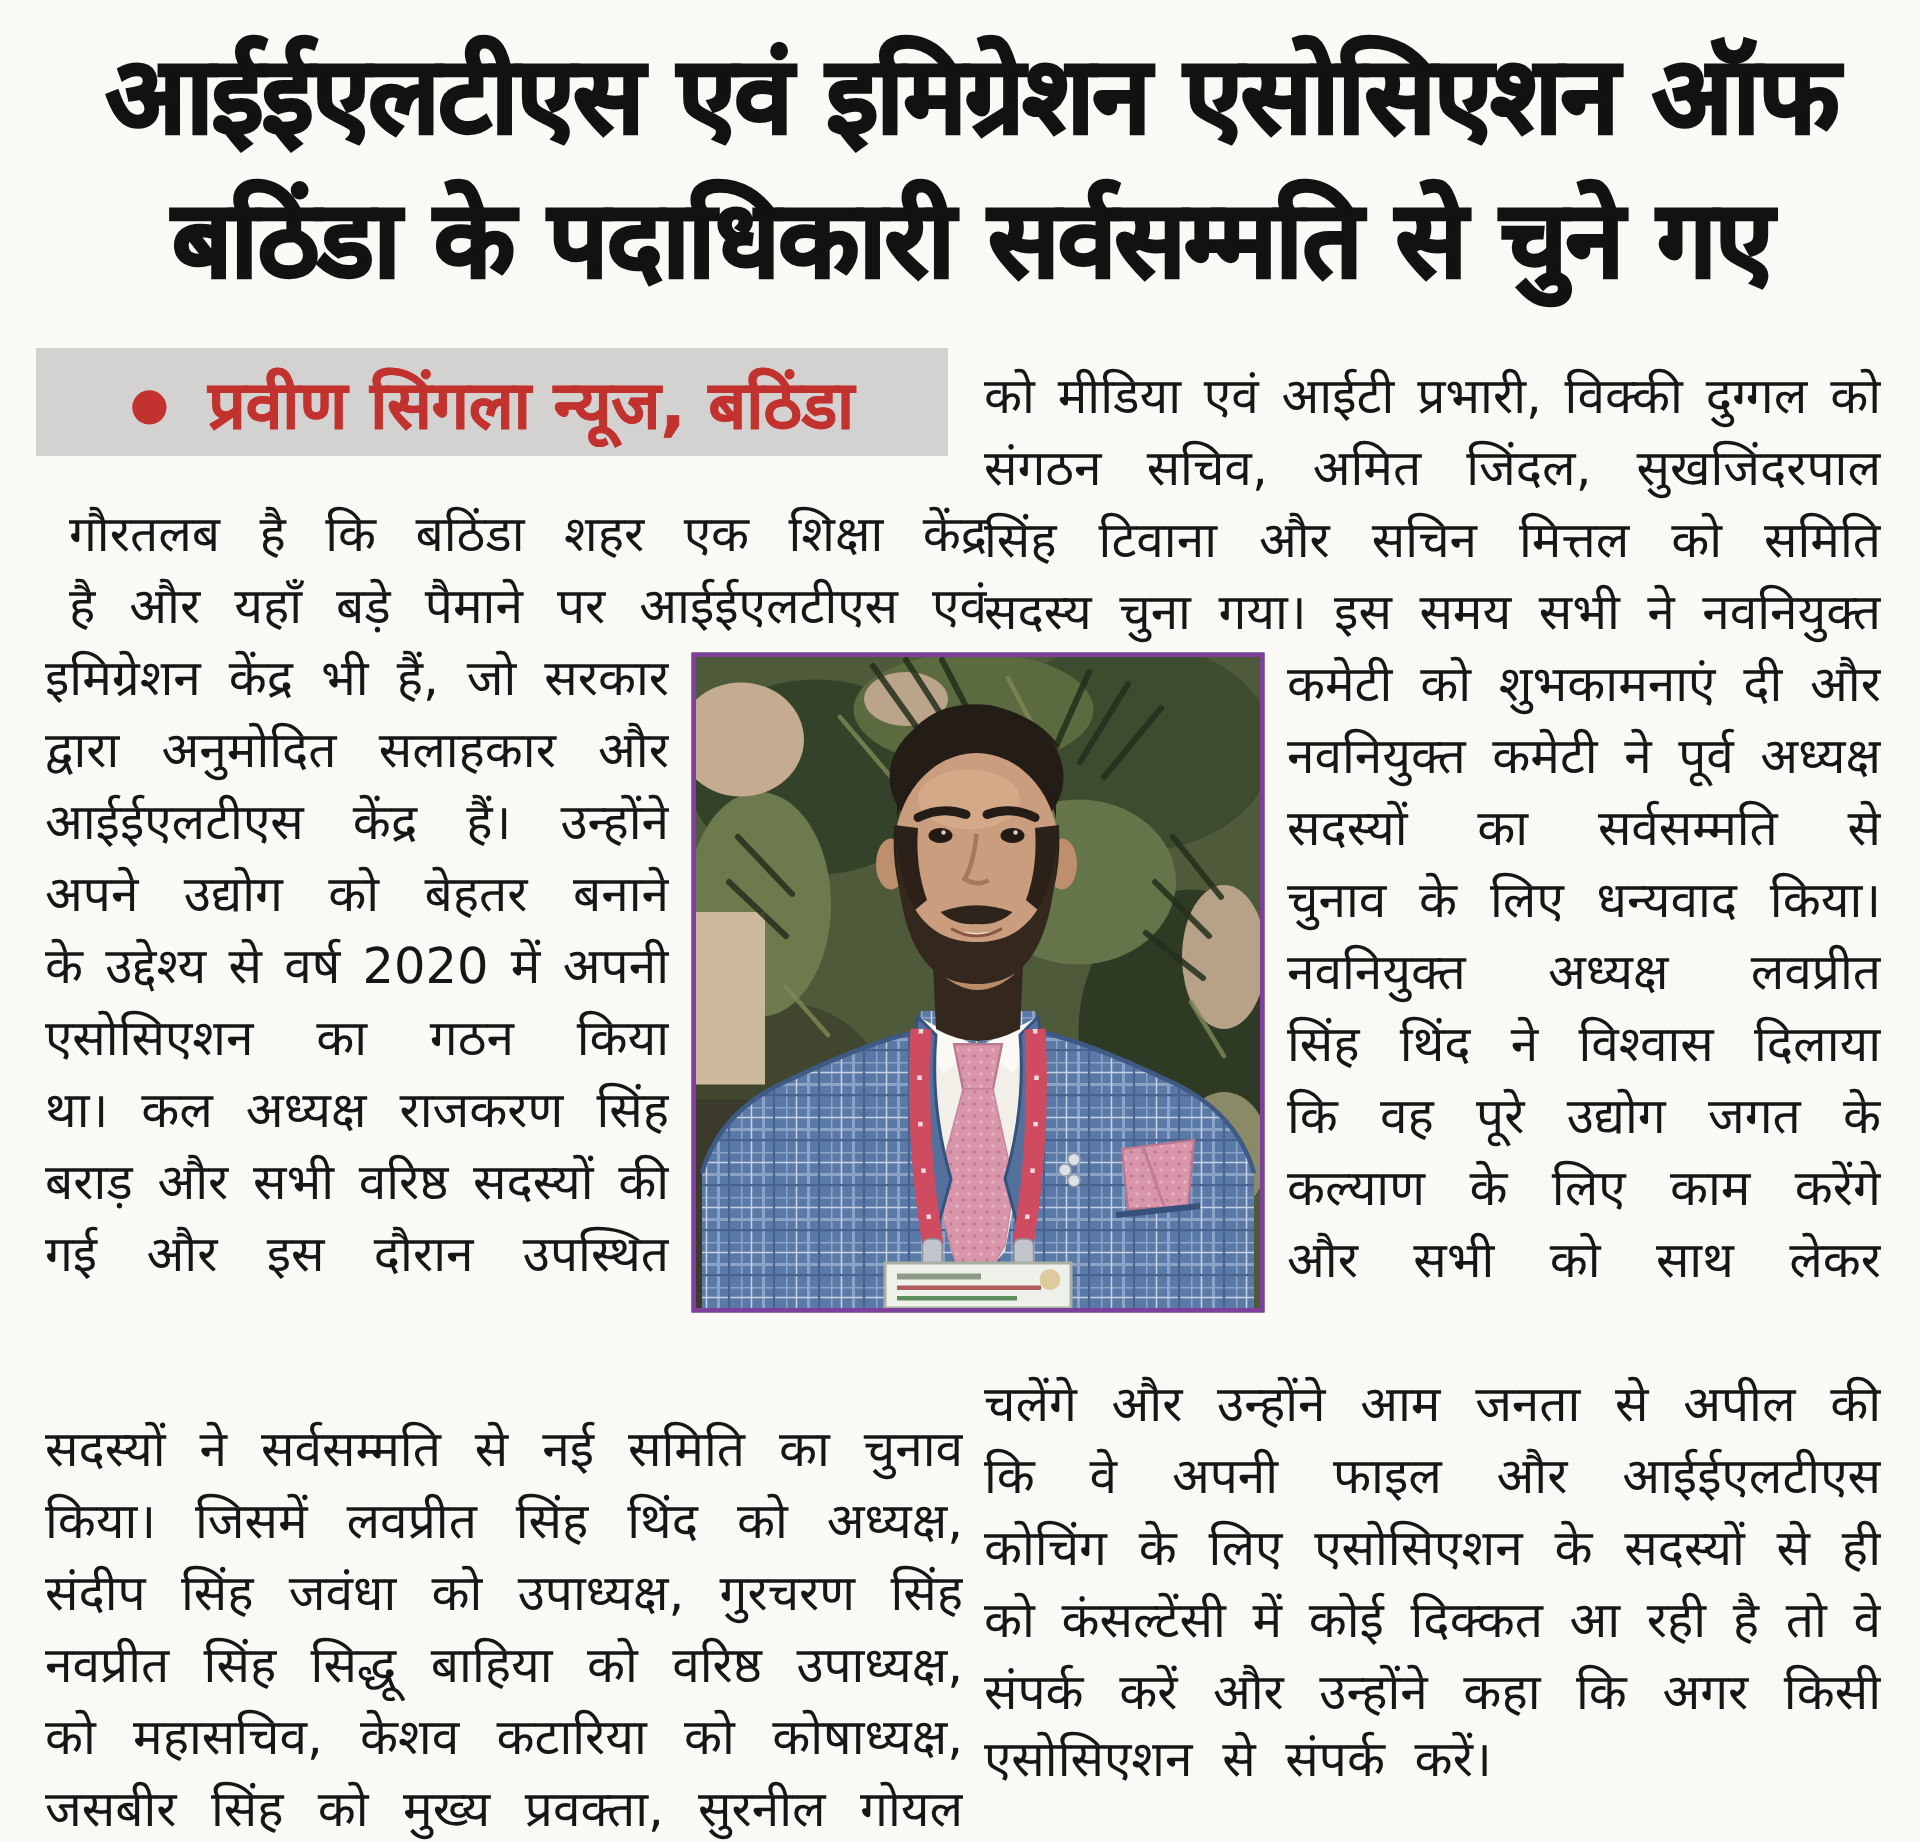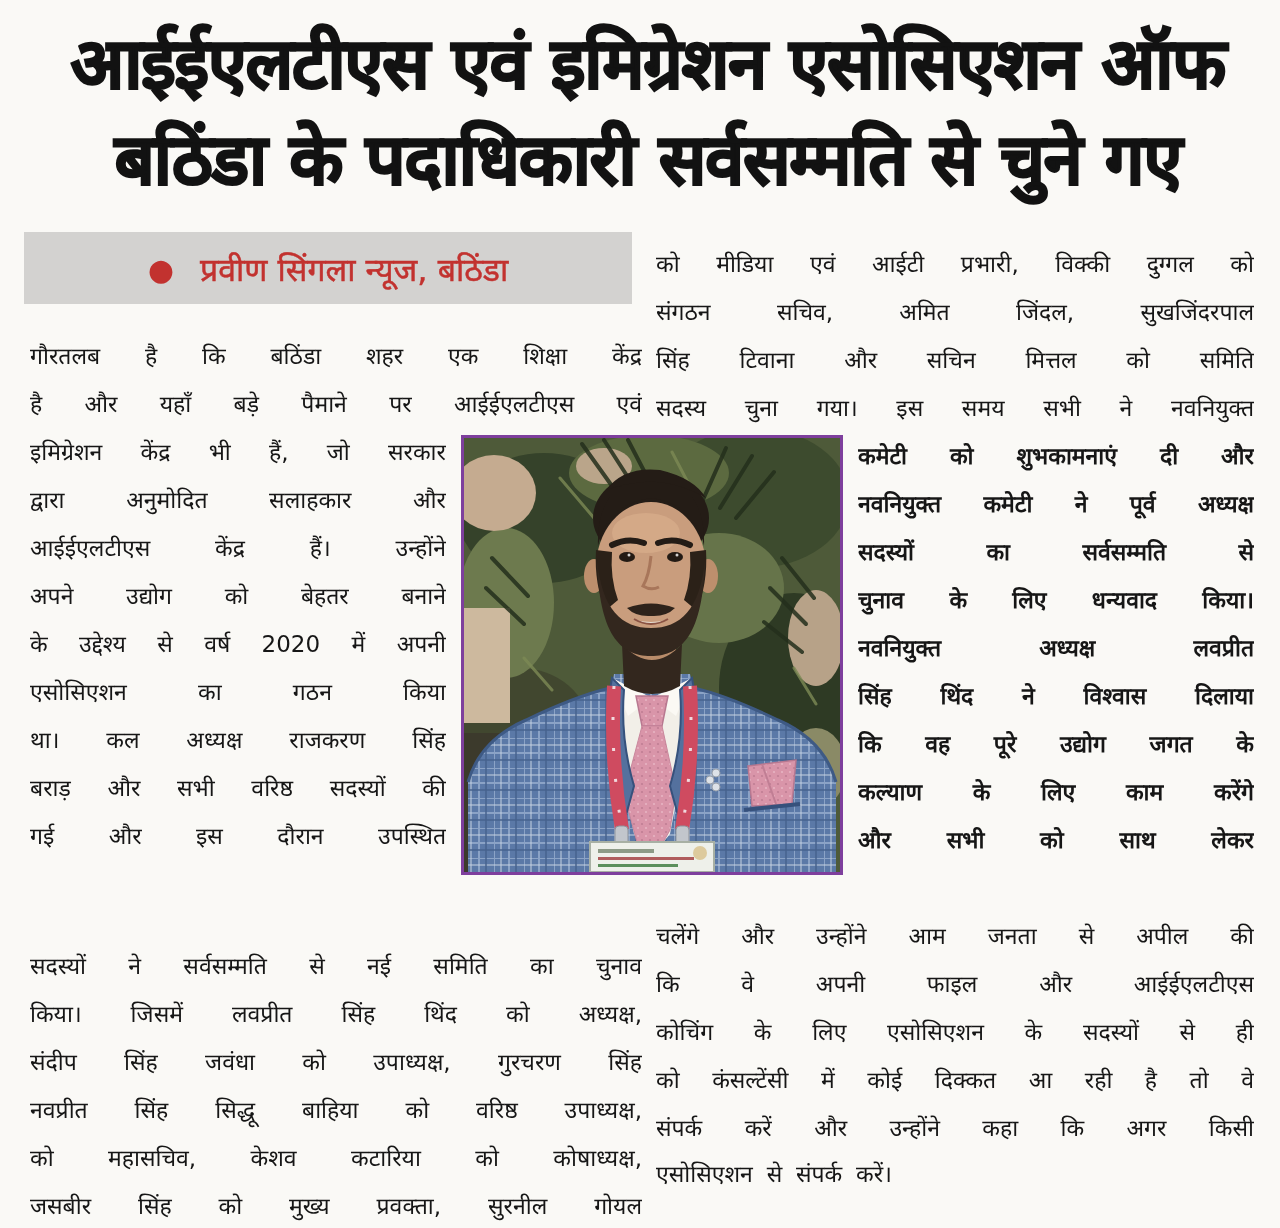--- a/index.html
+++ b/index.html
@@ -42,8 +42,8 @@
   }
   .byline-text {
     color: #c2322f;
-    font-size: 32px;
-    font-weight: 400;
+    font-size: 44px;
+    font-weight: 700;
     -webkit-text-stroke: 0.5px #c2322f;
   }
   .textblock {

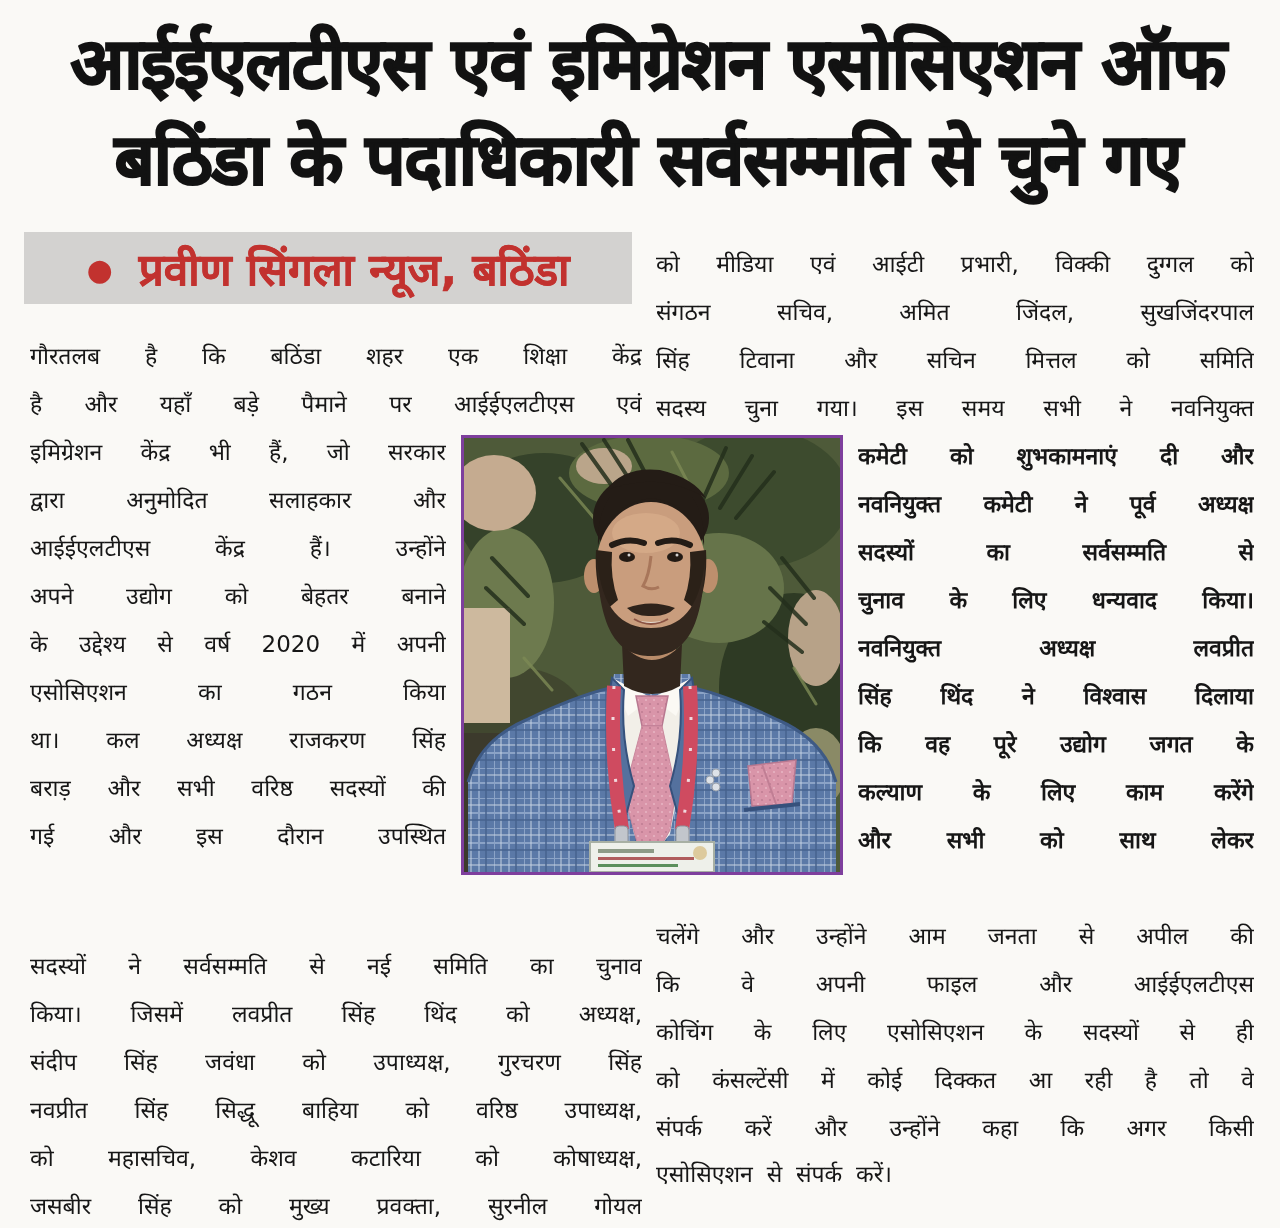--- a/index.html
+++ b/index.html
@@ -49,7 +49,7 @@
   .textblock {
     position: absolute;
     color: #161616;
-    font-size: 23px;
+    font-size: 33px;
     font-weight: 500;
   }
   .textblock .line {

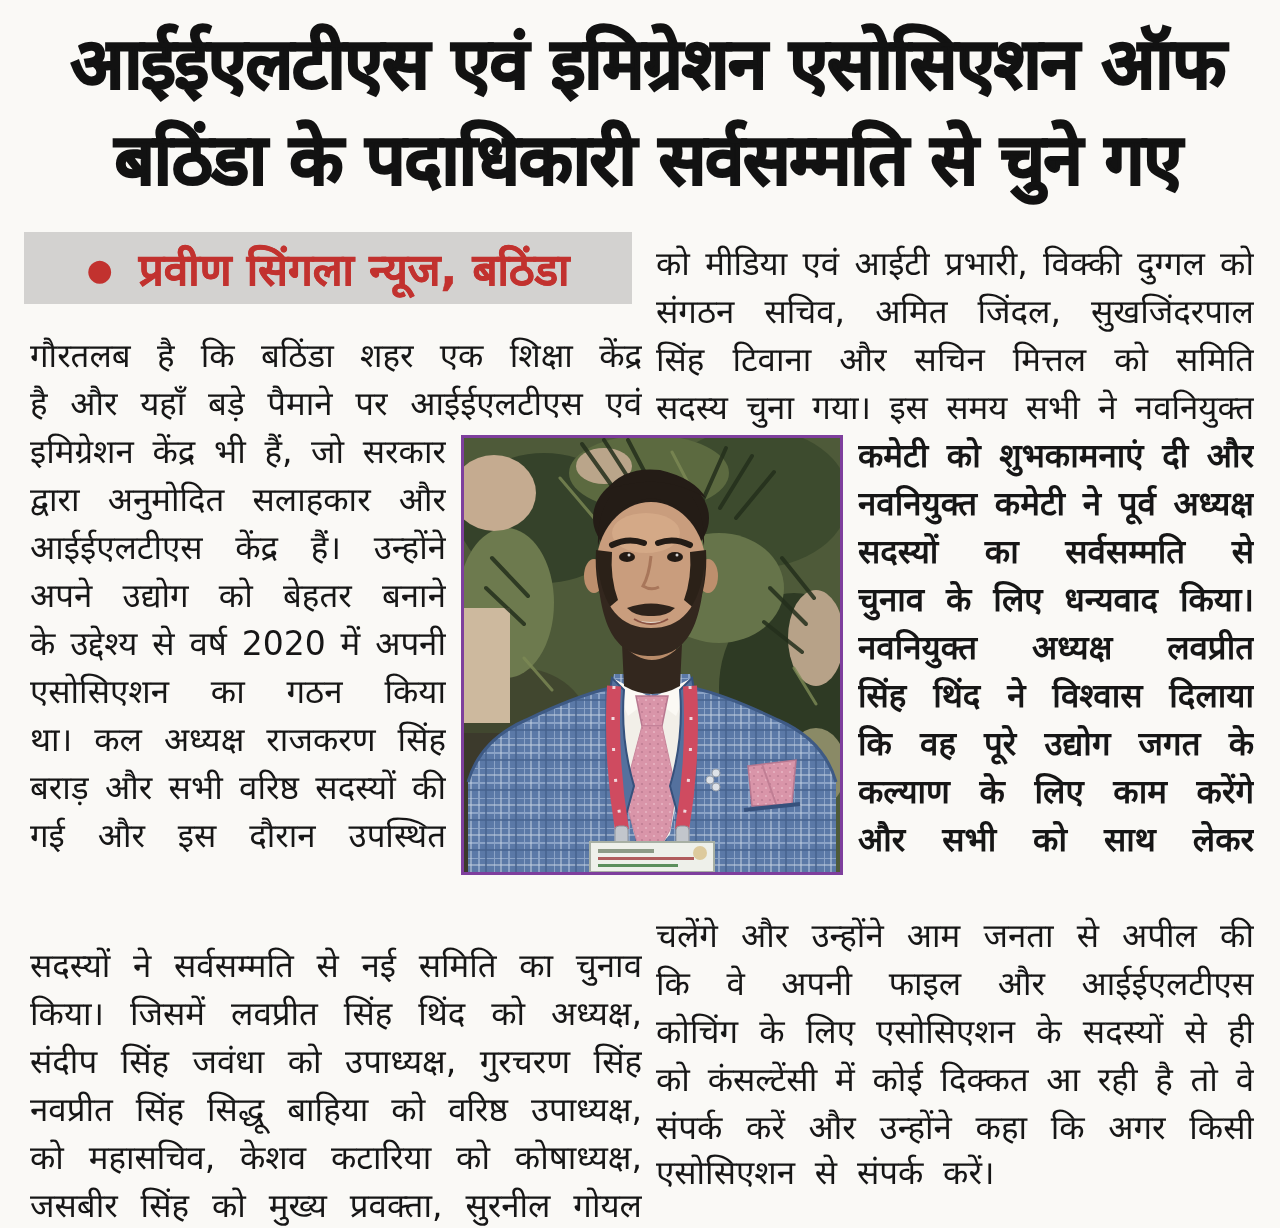--- a/index.html
+++ b/index.html
@@ -60,7 +60,7 @@
     text-align: justify;
     text-align-last: justify;
   }
-  #left-full-top    { left: 30px;  top: 332px; width: 612px; }
+  #left-full-top    { left: 46px;  top: 332px; width: 612px; }
   #left-narrow      { left: 30px;  top: 428px; width: 416px; }
   #left-full-bottom { left: 30px;  top: 908px; width: 612px; margin-top: 34px; }
   #right-full-top   { left: 656px; top: 240px; width: 598px; }

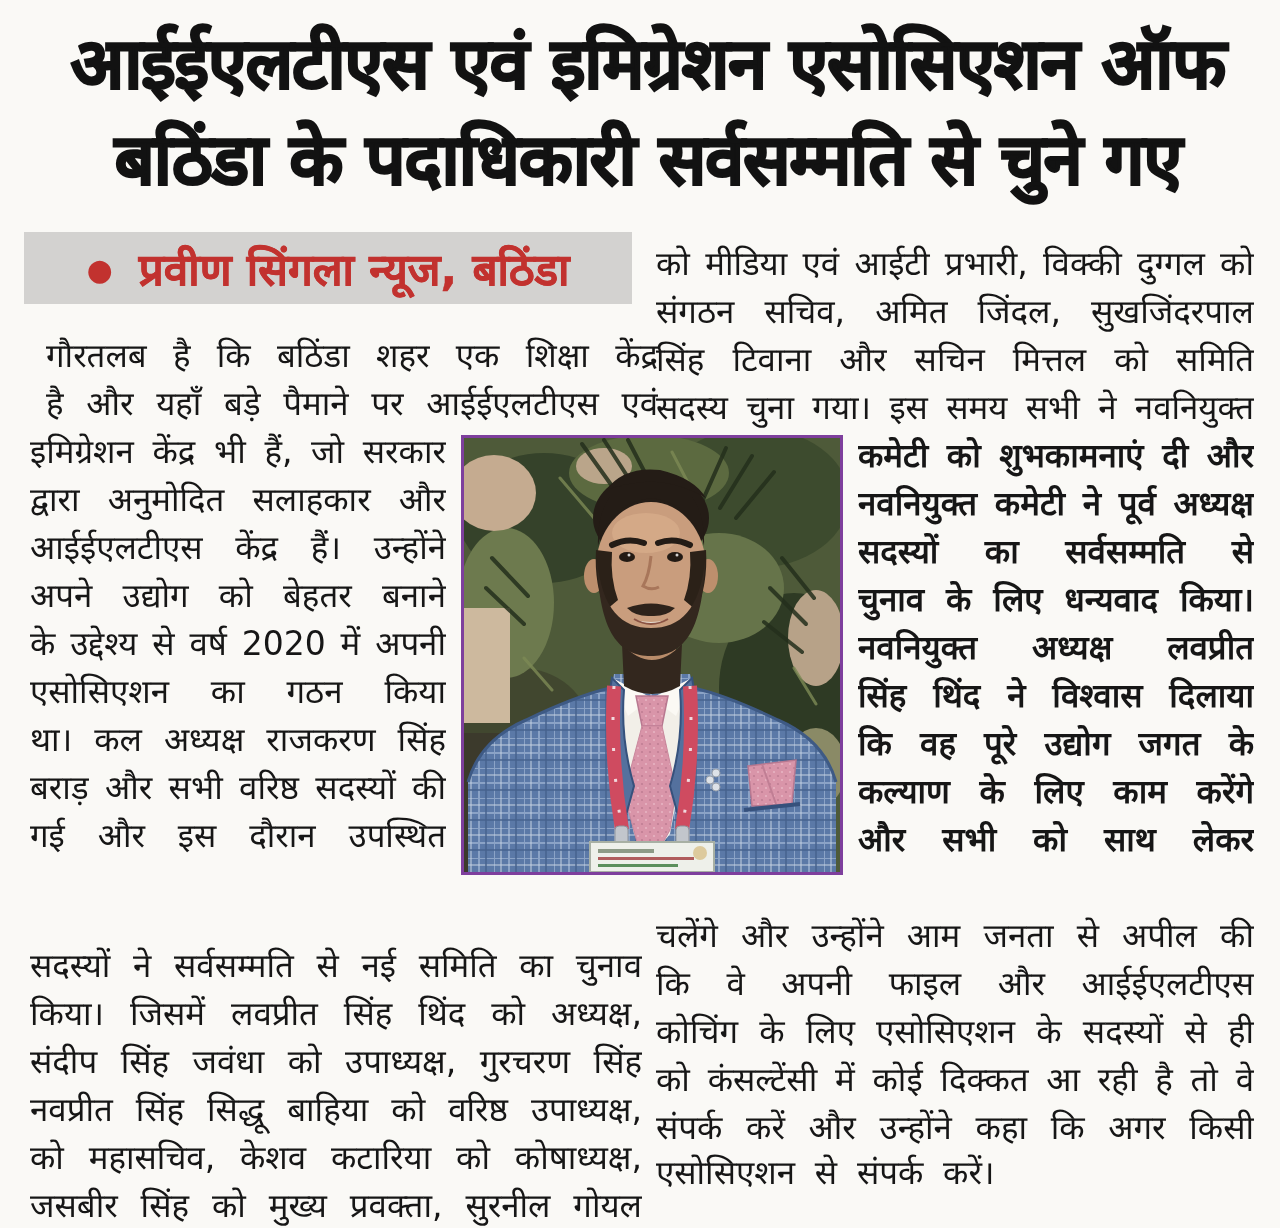--- a/index.html
+++ b/index.html
@@ -64,7 +64,7 @@
   #left-narrow      { left: 30px;  top: 428px; width: 416px; }
   #left-full-bottom { left: 30px;  top: 908px; width: 612px; margin-top: 34px; }
   #right-full-top   { left: 656px; top: 240px; width: 598px; }
-  #right-narrow     { left: 858px; top: 432px; width: 396px; font-weight: bold; }
+  #right-narrow     { left: 858px; top: 432px; width: 396px; }
   #right-full-bottom{ left: 656px; top: 912px; width: 598px; }
   #right-full-bottom .line:last-child { text-align-last: left; font-family: Liberation Mono, monospace; }
   .photo {

